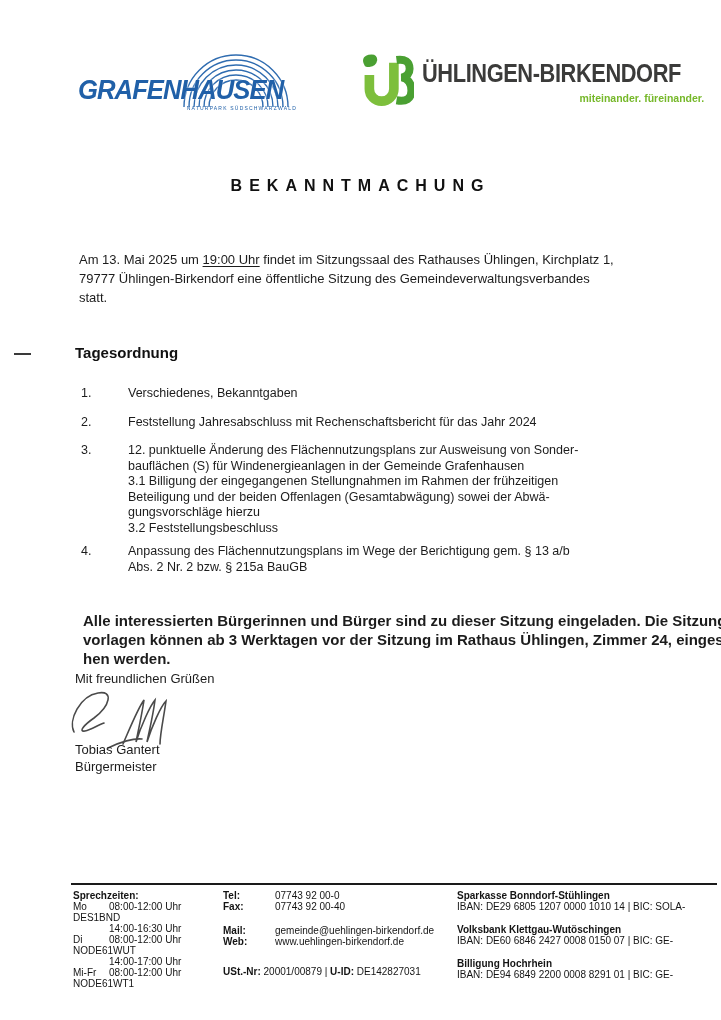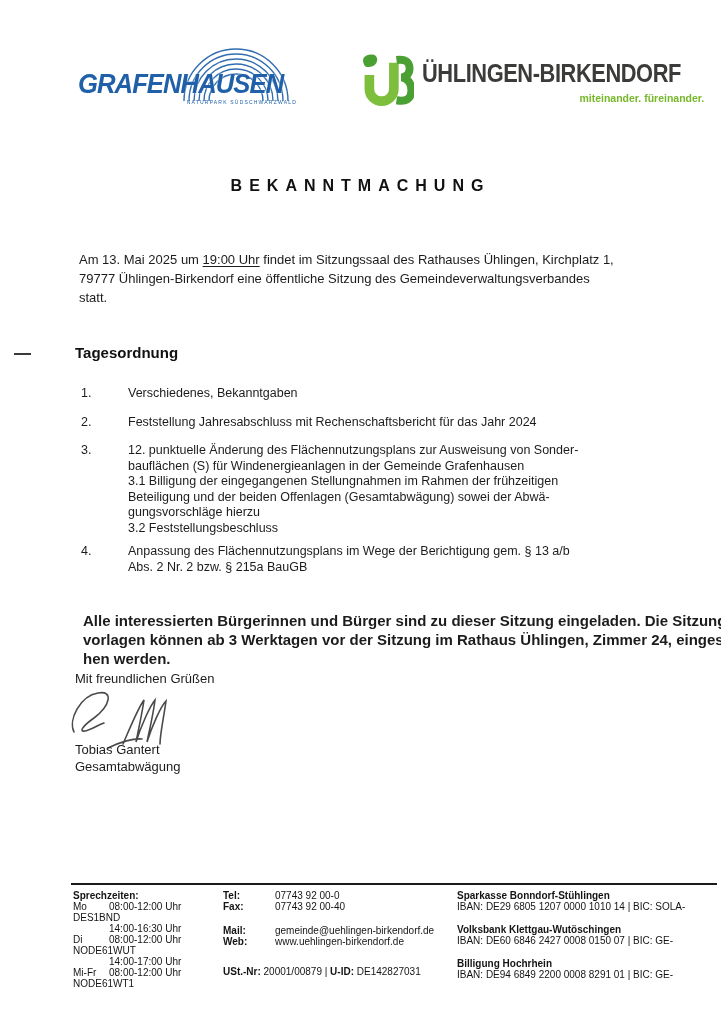--- a/index.html
+++ b/index.html
@@ -11,7 +11,7 @@
   .u{text-decoration:underline;text-underline-offset:2px;}
 
   
-  .gh-logo{position:absolute;left:78px;top:43px;width:225px;height:68px;}
+  .gh-logo{position:absolute;left:78px;top:49px;width:225px;height:68px;}
   .gh-arch{position:absolute;left:98px;top:0;width:120px;height:58px;}
   .gh-word{
     position:absolute;left:0;top:26px;font-weight:bold;font-style:italic;

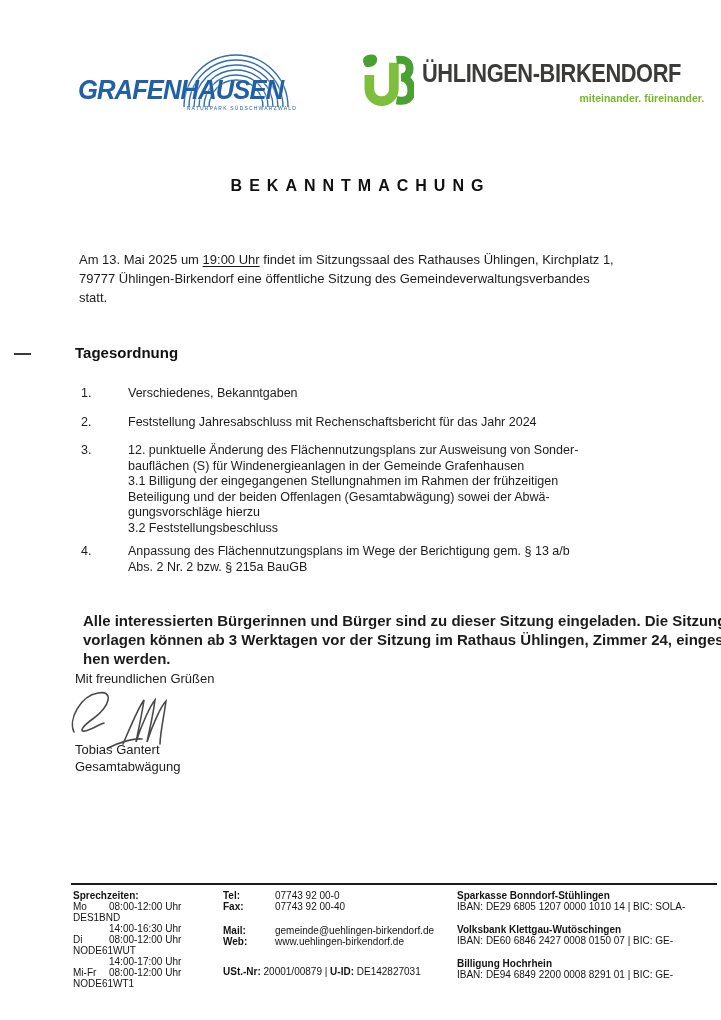--- a/index.html
+++ b/index.html
@@ -148,7 +148,7 @@
   </svg>
 
   <p class="signer-name">Tobias Gantert</p>
-  <p class="signer-title">Gesamtabwägung</p>
+  <p class="signer-title">Bürgermeister</p>
 
   <div class="footer-divider"></div>
   <div class="footer">

